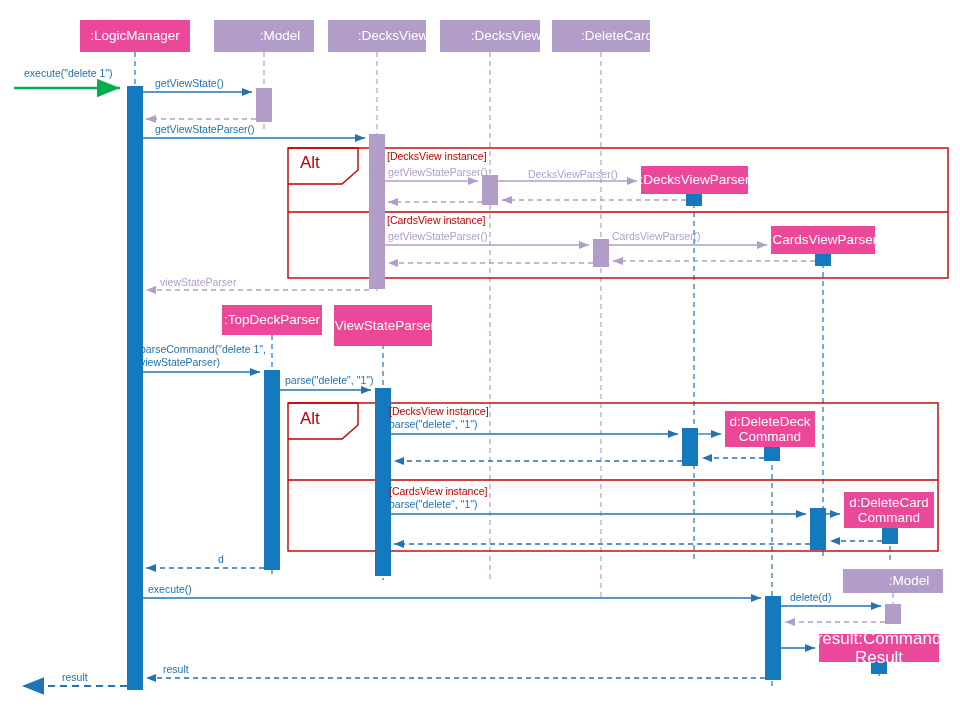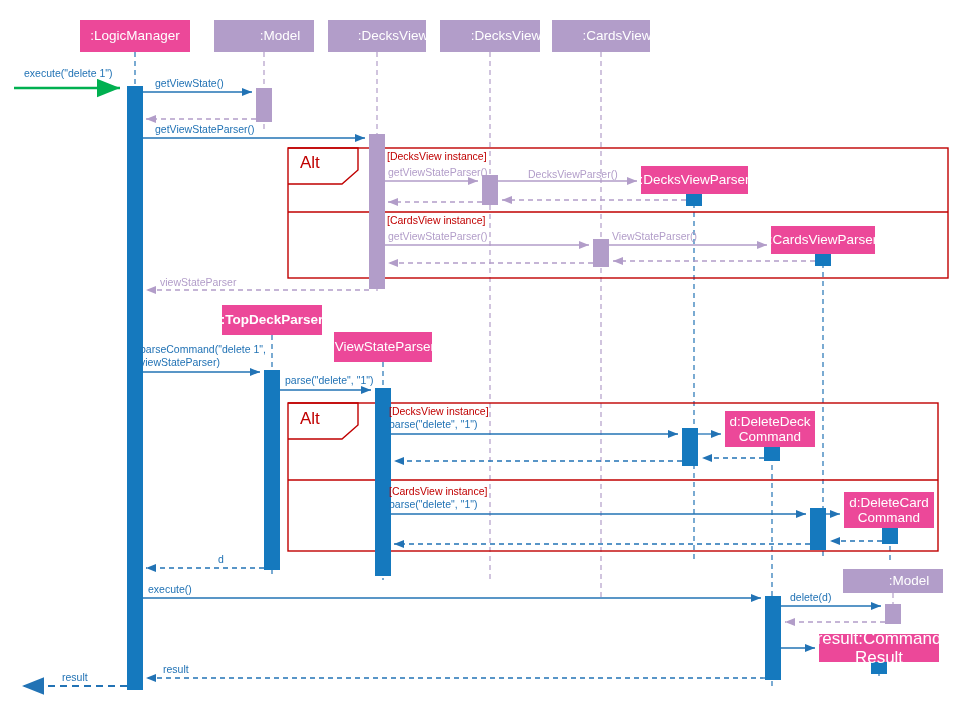--- a/index.html
+++ b/index.html
@@ -163,7 +163,7 @@
     <span>:DecksView</span>
   </div>
 <div class="pbox purple" style="left:552px;top:20px;width:98px;height:32px;">
-    <span>:CardsView</span>
+    <span>:DeleteCard</span>
   </div>
 <div class="pbox blue" style="left:641px;top:166px;width:107px;height:28px;">
     <span>:DecksViewParser</span>

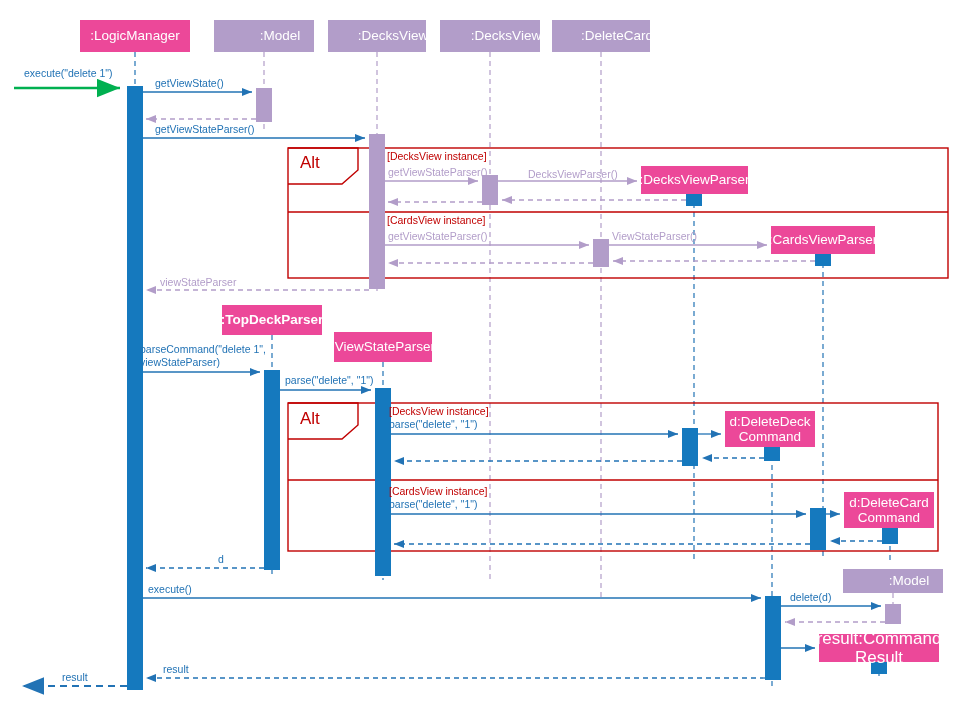--- a/index.html
+++ b/index.html
@@ -198,7 +198,7 @@
 <div class="msg purple" style="left:388px;top:166px;">getViewStateParser()</div>
 <div class="msg purple" style="left:512px;top:168px;padding-left:16px;">DecksViewParser()</div>
 <div class="msg purple" style="left:388px;top:230px;">getViewStateParser()</div>
-<div class="msg purple" style="left:612px;top:230px;">ViewStateParser()</div>
+<div class="msg purple" style="left:612px;top:230px;">CardsViewParser()</div>
 <div class="msg purple" style="left:160px;top:276px;">viewStateParser</div>
 <div class="msg" style="left:140px;top:343px;">parseCommand("delete 1",
 viewStateParser)</div>

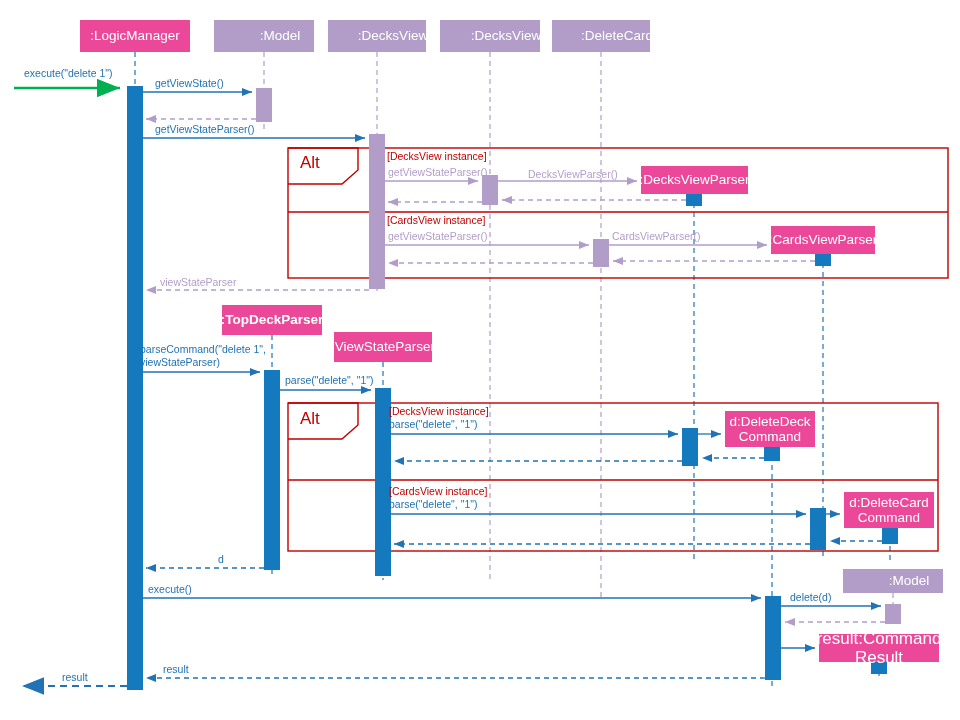--- a/index.html
+++ b/index.html
@@ -171,7 +171,7 @@
 <div class="pbox blue" style="left:771px;top:226px;width:104px;height:28px;align-items:center;">
     <span>:CardsViewParser</span>
   </div>
-<div class="pbox blue" style="left:222px;top:305px;width:100px;height:30px;font-weight:bold;">
+<div class="pbox blue" style="left:222px;top:305px;width:100px;height:30px;">
     <span>:TopDeckParser</span>
   </div>
 <div class="pbox blue" style="left:334px;top:305px;width:98px;height:30px;margin-top:27px;">

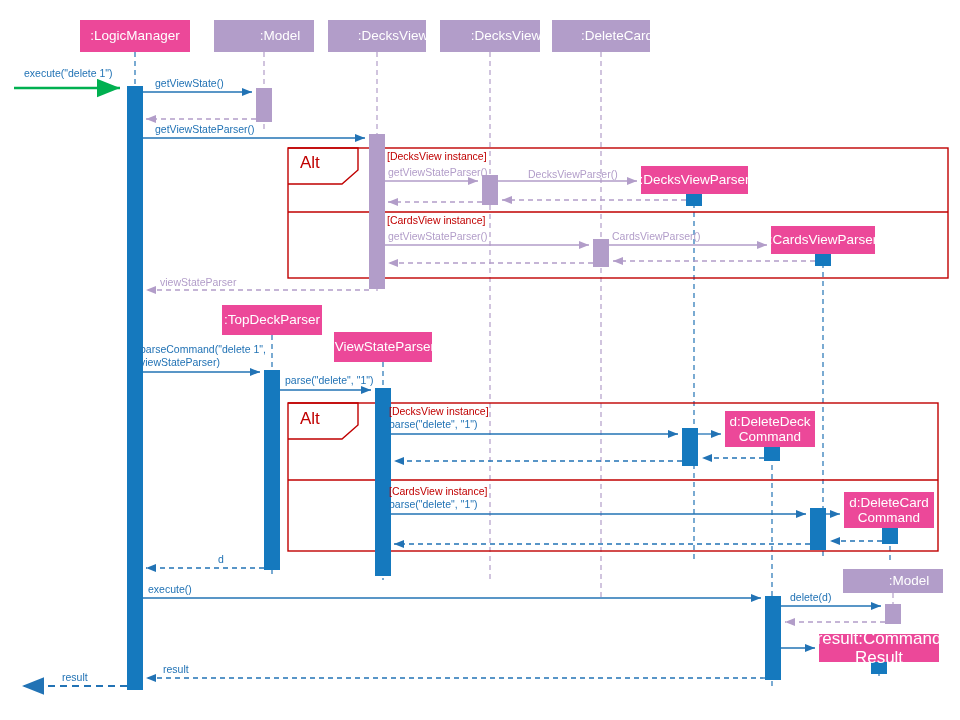--- a/index.html
+++ b/index.html
@@ -174,7 +174,7 @@
 <div class="pbox blue" style="left:222px;top:305px;width:100px;height:30px;">
     <span>:TopDeckParser</span>
   </div>
-<div class="pbox blue" style="left:334px;top:305px;width:98px;height:30px;margin-top:27px;">
+<div class="pbox blue" style="left:334px;top:305px;width:98px;height:41px;">
     <span>:ViewStateParser</span>
   </div>
 <div class="pbox blue" style="left:725px;top:411px;width:90px;height:36px;">

